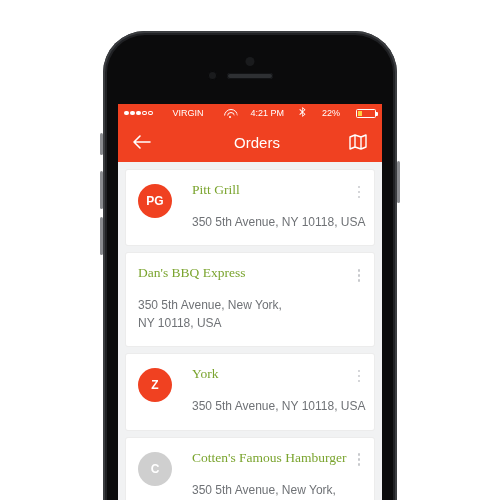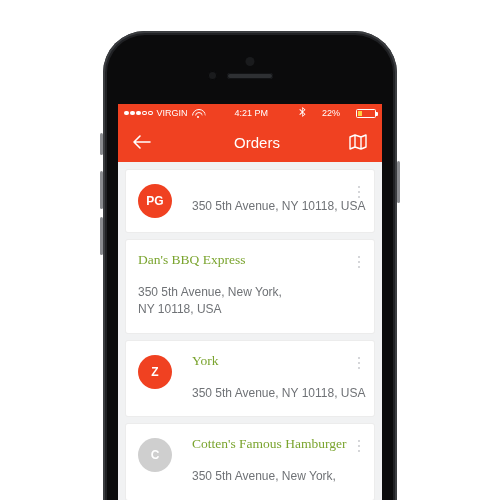--- a/index.html
+++ b/index.html
@@ -57,7 +57,7 @@
     display:flex; align-items:center; justify-content:space-between;
     padding:0 6px; font-size:9px; font-weight:500;
   }
-  .sb-left{display:flex; align-items:center; gap:4px;}
+  .sb-left{display:flex; align-items:center; gap:20px;}
   .dots{display:flex; gap:1.5px; align-items:center;}
   .dot{width:4.5px;height:4.5px;border-radius:50%; background:#fff;}
   .dot.hollow{background:transparent; box-shadow:0 0 0 1px #fff inset;}

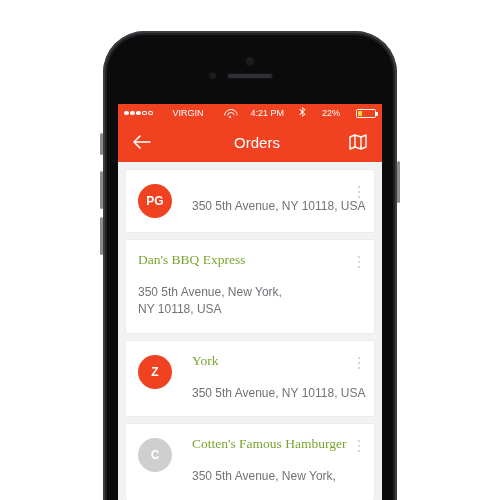--- a/index.html
+++ b/index.html
@@ -169,6 +169,7 @@
         <div class="card">
           <div class="avatar av-red">PG</div>
           <div class="content">
+            <div class="title">Pitt Grill</div>
             <div class="addr">350 5th Avenue, NY 10118, USA</div>
           </div>
           <div class="more">

